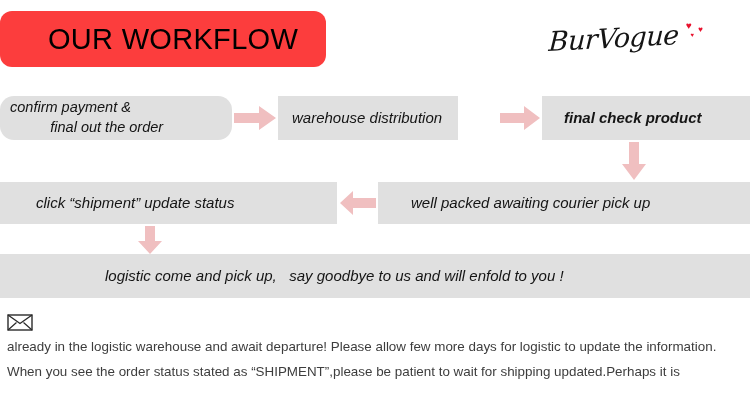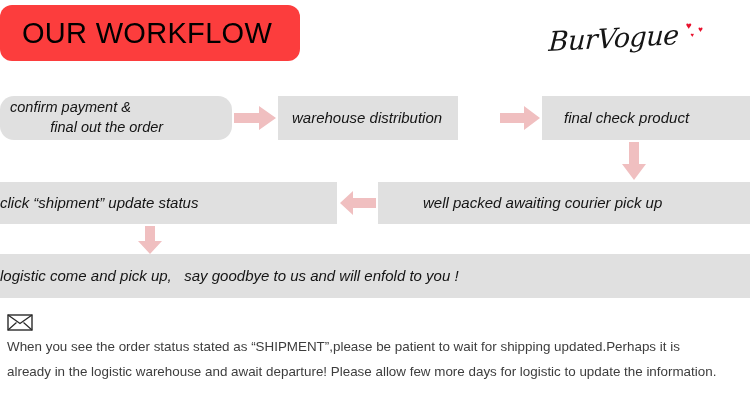--- a/index.html
+++ b/index.html
@@ -23,12 +23,13 @@
   }
   #title-banner {
     position: absolute;
-    left: 0; top: 5px;
+    left: 0; top: 11px;
     width: 300px; height: 56px;
     background: #fc3d3d;
     border-radius: 12px;
     display: flex;
     align-items: center;
+    padding-left: 26px;
   }
   #title-text {
     font-size: 29px;

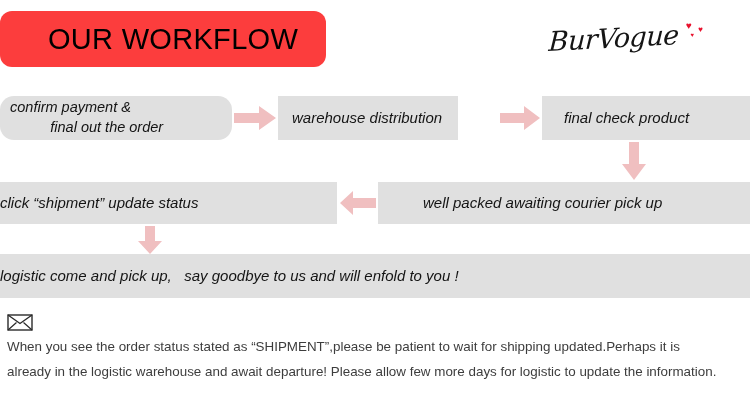--- a/index.html
+++ b/index.html
@@ -88,7 +88,7 @@
   #box-confirm .flow-label { padding-left: 10px; font-size: 14.5px; }
   #box-warehouse{ left: 278px; top: 96px;  width: 180px; height: 44px; }
   #box-warehouse .flow-label { padding-left: 14px; }
-  #box-final    { left: 542px; top: 96px;  width: 208px; height: 44px; }
+  #box-final    { left: 542px; top: 96px;  width: 208px; height: 44px; font-weight: bold; }
   #box-final .flow-label { padding-left: 22px; }
 
   

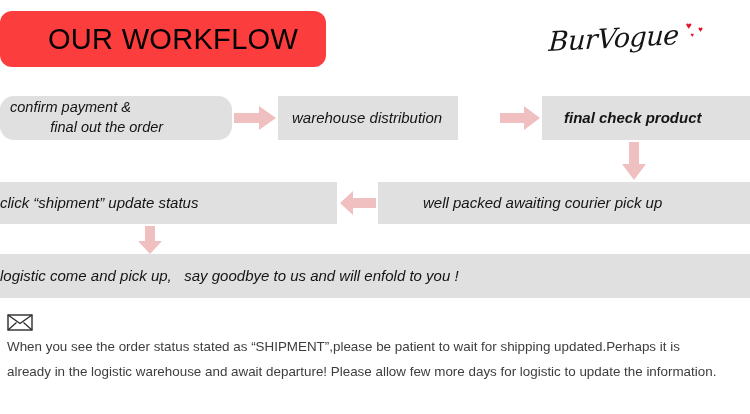--- a/index.html
+++ b/index.html
@@ -93,7 +93,7 @@
 
   
   #box-click    { left: 0px;   top: 182px; width: 337px; height: 42px; }
-  #box-click .flow-label { }
+  #box-click .flow-label { padding-left: 36px; }
   #box-packed   { left: 378px; top: 182px; width: 372px; height: 42px; }
   #box-packed .flow-label { padding-left: 45px; }
 

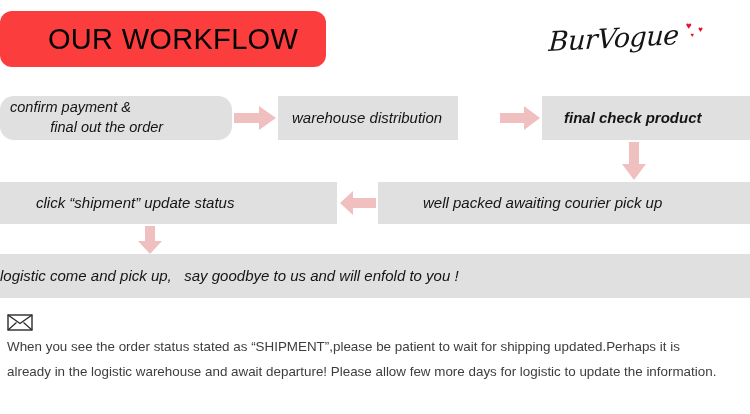--- a/index.html
+++ b/index.html
@@ -95,7 +95,7 @@
   #box-click    { left: 0px;   top: 182px; width: 337px; height: 42px; }
   #box-click .flow-label { padding-left: 36px; }
   #box-packed   { left: 378px; top: 182px; width: 372px; height: 42px; }
-  #box-packed .flow-label { padding-left: 45px; }
+  #box-packed .flow-label { padding-left: 33px; }
 
   
   #box-logistic { left: 0px;   top: 254px; width: 750px; height: 44px; }

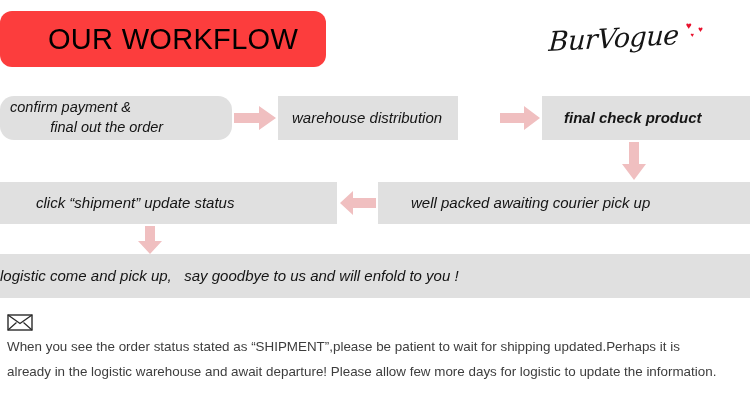--- a/index.html
+++ b/index.html
@@ -99,7 +99,7 @@
 
   
   #box-logistic { left: 0px;   top: 254px; width: 750px; height: 44px; }
-  #box-logistic .flow-label { }
+  #box-logistic .flow-label { padding-left: 105px; }
 
   
   .arrow { position: absolute; }

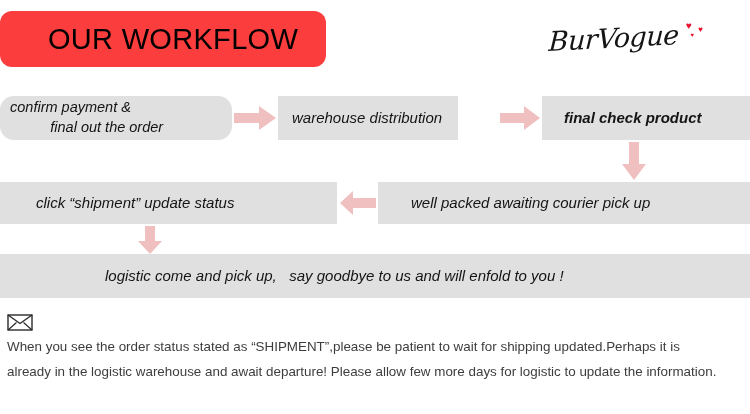--- a/index.html
+++ b/index.html
@@ -225,8 +225,8 @@
   </div>
 
   <div id="note-lines">
+    <div class="note-line">already in the logistic warehouse and await departure! Please allow few more days for logistic to update the information.</div>
     <div class="note-line">When you see the order status stated as “SHIPMENT”,please be patient to wait for shipping updated.Perhaps it is</div>
-    <div class="note-line">already in the logistic warehouse and await departure! Please allow few more days for logistic to update the information.</div>
   </div>
 
 </div>

